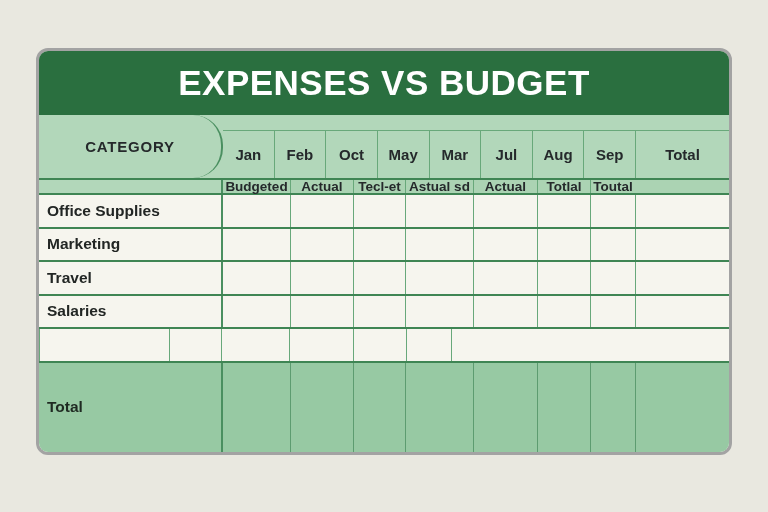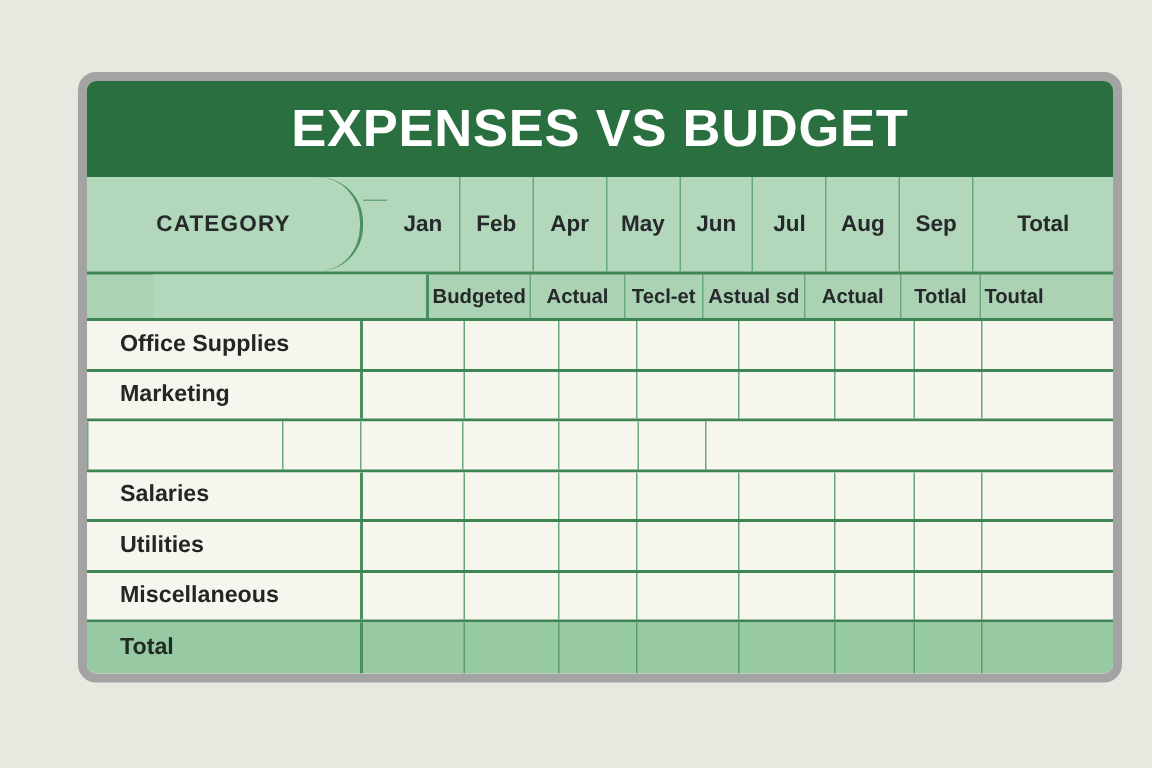--- a/index.html
+++ b/index.html
@@ -18,13 +18,12 @@
     position:absolute;
     left:36px; top:48px;
     width:696px; height:407px;
-    border:6px solid #a3a3a3;
+    border:3px solid #a3a3a3;
     border-radius:12px;
     overflow:hidden;
     background:#f6f5ee;
     display:flex;
     flex-direction:column;
-    margin-left:16px;
   }
   
   .title-band {

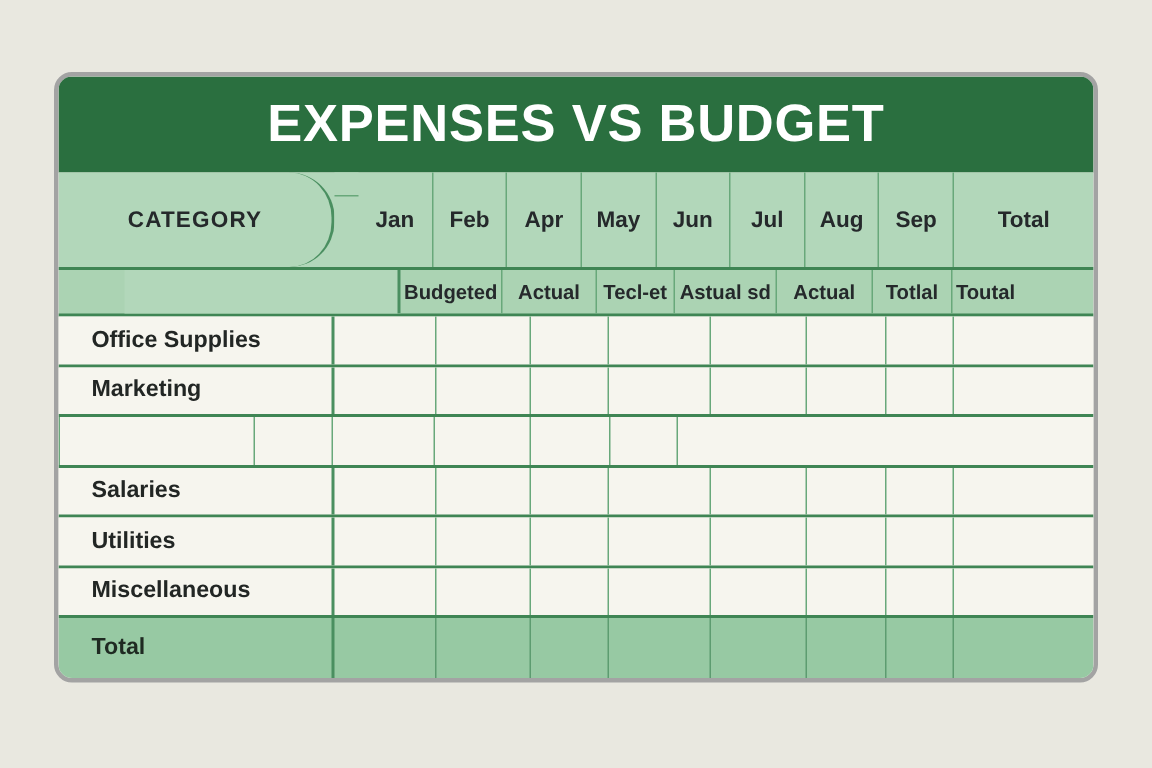--- a/index.html
+++ b/index.html
@@ -64,7 +64,7 @@
   .months-area {
     flex:1;
     display:flex;
-    flex-direction:row;
+    flex-direction:column;
   }
   .thin-strip {
     height:16px;

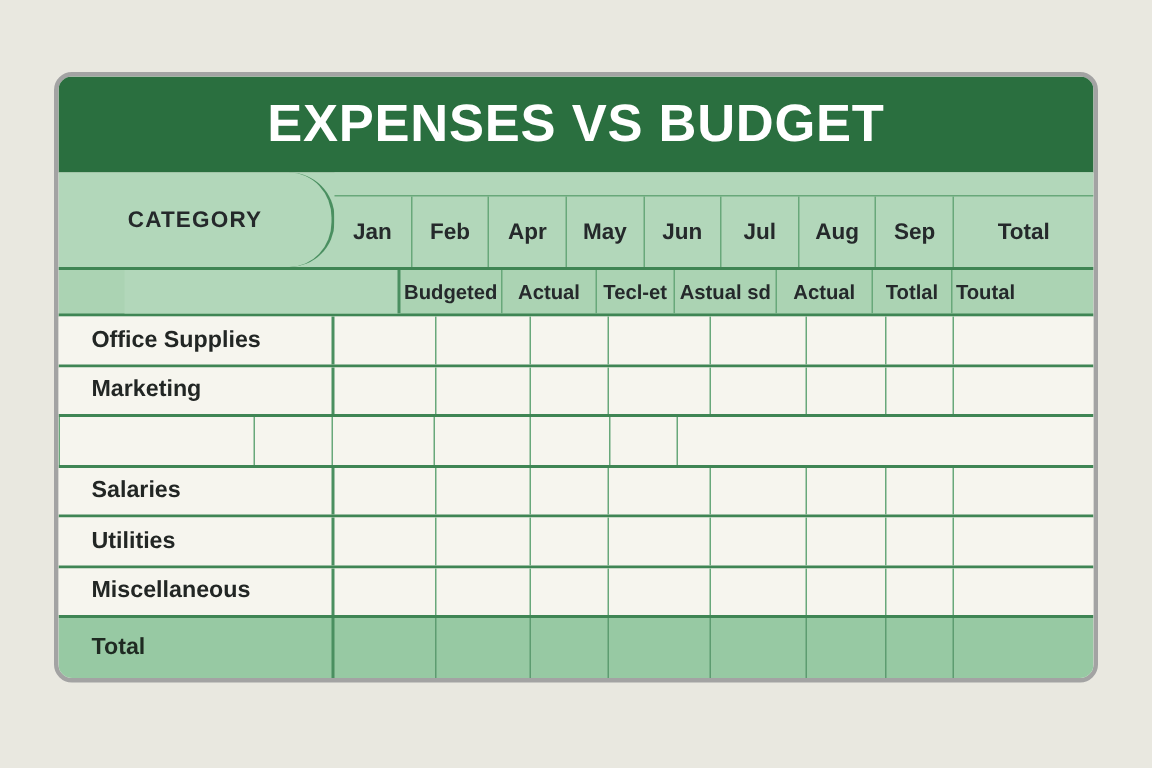--- a/index.html
+++ b/index.html
@@ -176,7 +176,7 @@
         <div class="months-row">
           <div class="mcell">Jan</div>
           <div class="mcell">Feb</div>
-          <div class="mcell">Apr</div>
+          <div class="mcell">Oct</div>
           <div class="mcell">May</div>
           <div class="mcell">Jun</div>
           <div class="mcell">Jul</div>

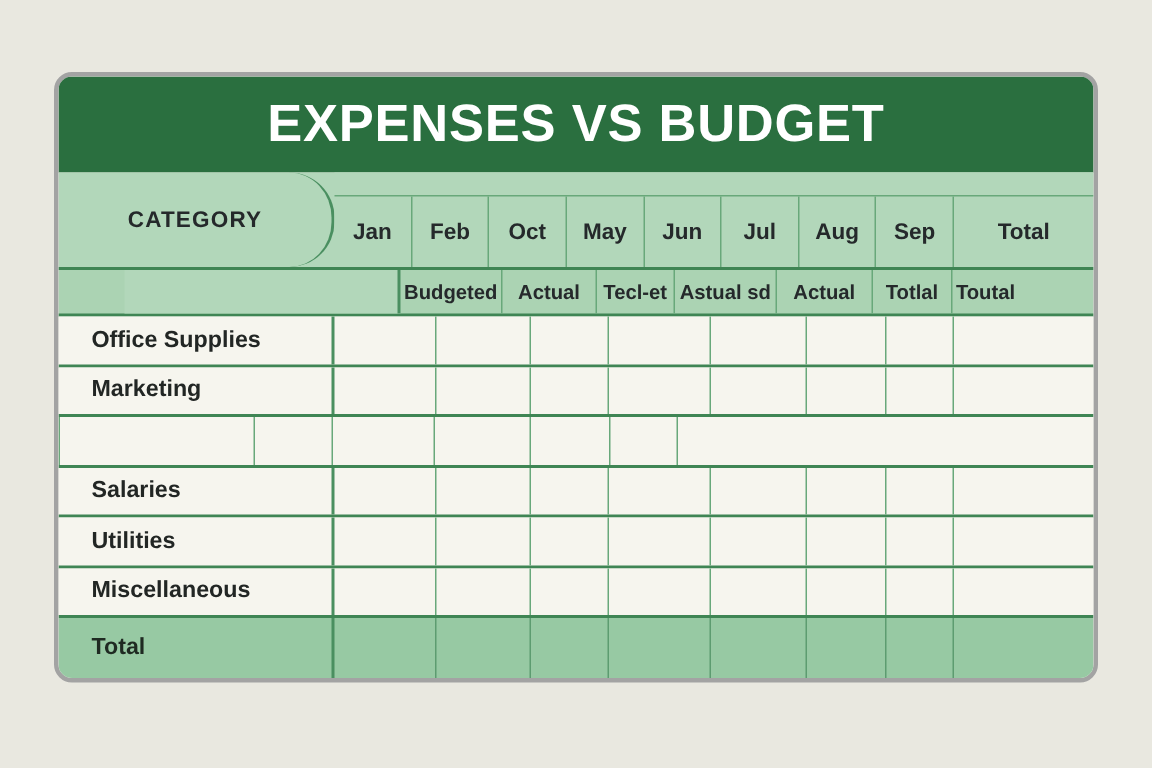--- a/index.html
+++ b/index.html
@@ -178,7 +178,7 @@
           <div class="mcell">Feb</div>
           <div class="mcell">Oct</div>
           <div class="mcell">May</div>
-          <div class="mcell">Jun</div>
+          <div class="mcell">Mar</div>
           <div class="mcell">Jul</div>
           <div class="mcell">Aug</div>
           <div class="mcell">Sep</div>

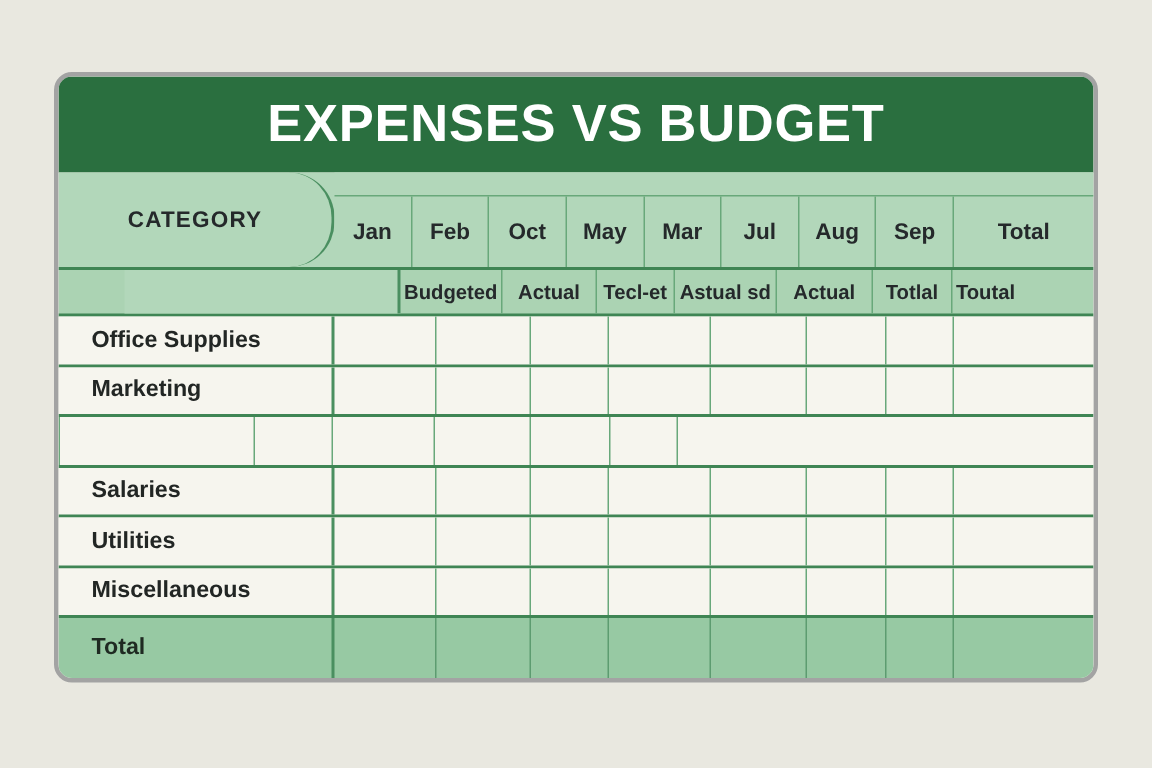--- a/index.html
+++ b/index.html
@@ -90,13 +90,12 @@
   .mcell.total-col { flex:0 0 94px; }
   
   .subheader-row {
-    height:33px;
+    height:17px;
     flex:0 0 auto;
     display:flex;
     background:#abd3b3;
     border-top:2px solid #3f8554;
     border-bottom:2px solid #3f8554;
-    padding-left:44px;
   }
   .cat-spacer {
     width:184px;

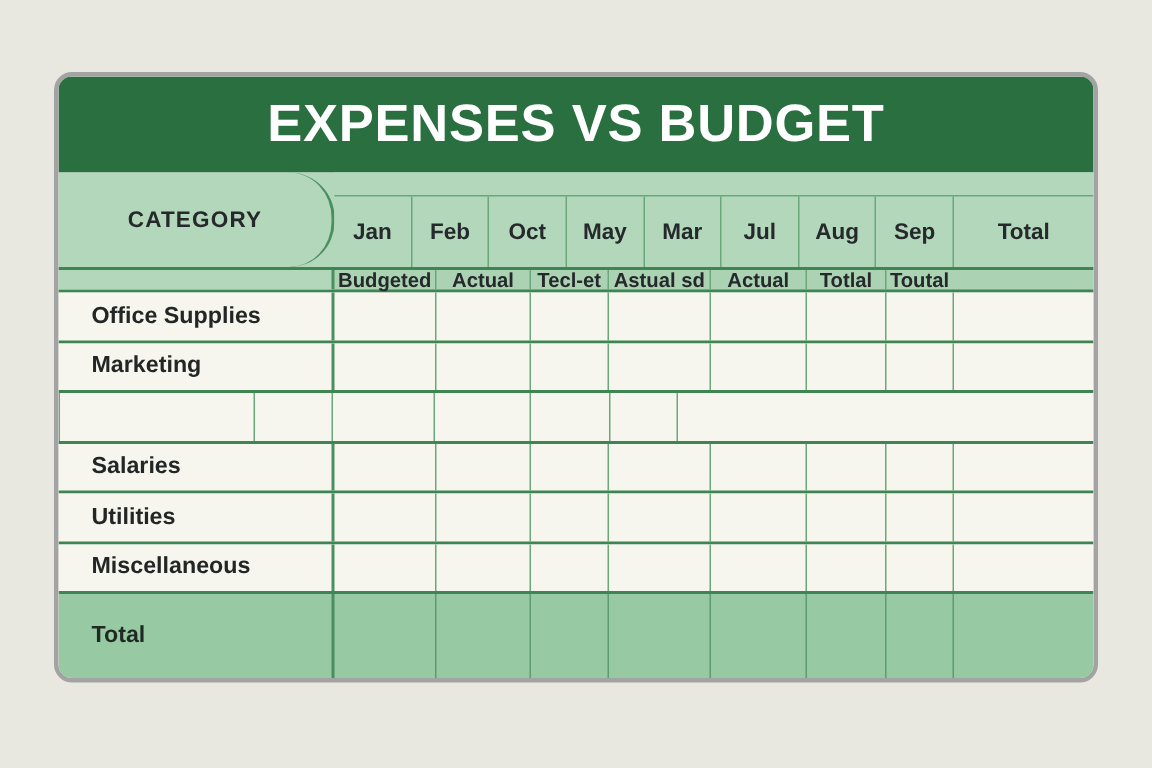--- a/index.html
+++ b/index.html
@@ -126,7 +126,7 @@
     flex:0 0 184px;
     display:flex;
     align-items:center;
-    padding-left:22px;
+    padding-left:8px;
     font-size:15.5px;
     font-weight:600;
     color:#222624;

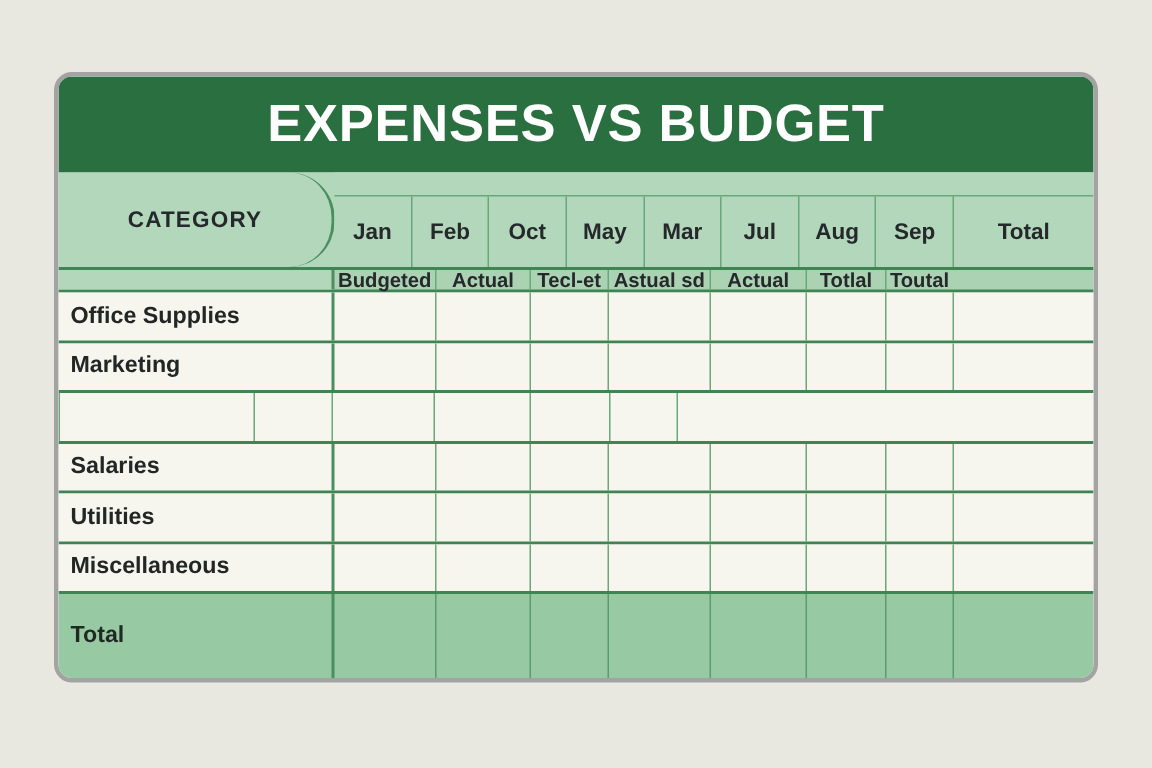--- a/index.html
+++ b/index.html
@@ -222,6 +222,7 @@
     </div>
 
     <div class="body-row">
+      <div class="label-cell">Travel</div>
       <div class="dcell dc0"></div>
       <div class="dcell dc1"></div>
       <div class="dcell dc2"></div>

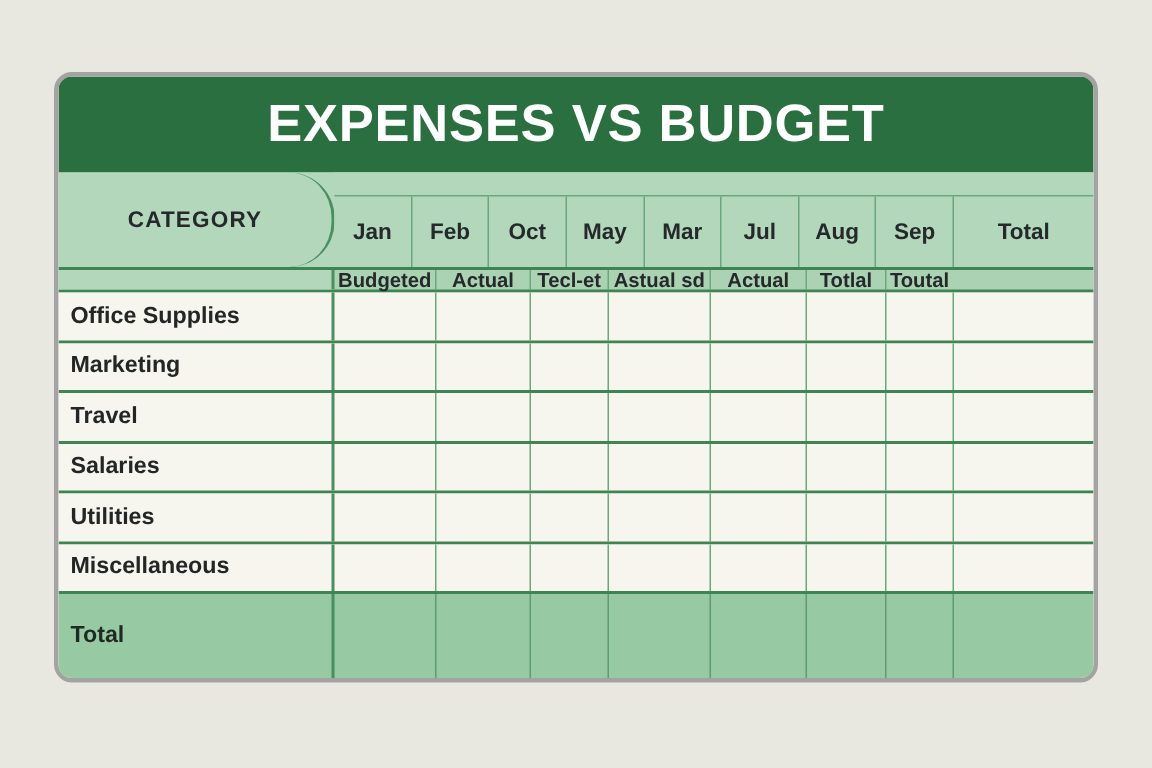--- a/index.html
+++ b/index.html
@@ -246,7 +246,6 @@
     </div>
 
     <div class="body-row">
-      <div class="label-cell">Utilities</div>
       <div class="dcell dc0"></div>
       <div class="dcell dc1"></div>
       <div class="dcell dc2"></div>

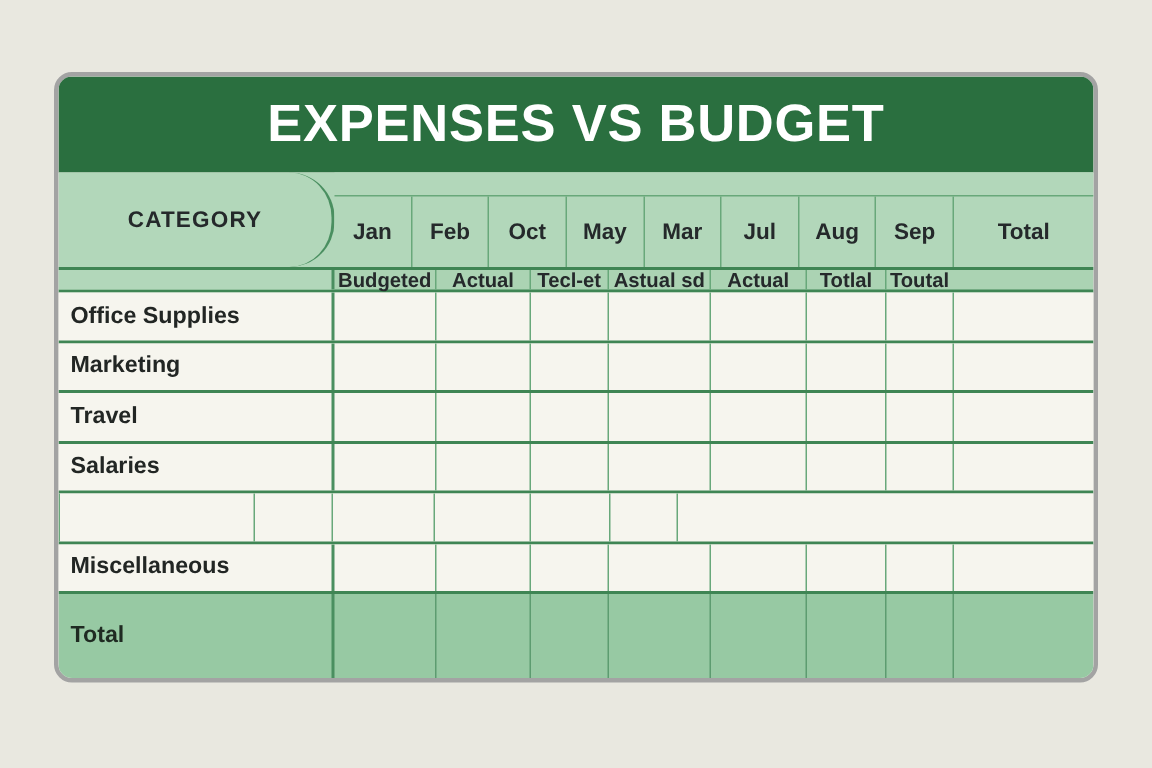--- a/index.html
+++ b/index.html
@@ -256,17 +256,6 @@
       <div class="dcell dc7"></div>
     </div>
 
-    <div class="body-row">
-      <div class="label-cell">Miscellaneous</div>
-      <div class="dcell dc0"></div>
-      <div class="dcell dc1"></div>
-      <div class="dcell dc2"></div>
-      <div class="dcell dc3"></div>
-      <div class="dcell dc4"></div>
-      <div class="dcell dc5"></div>
-      <div class="dcell dc6"></div>
-      <div class="dcell dc7"></div>
-    </div>
 
     <div class="total-row">
       <div class="label-cell">Total</div>

